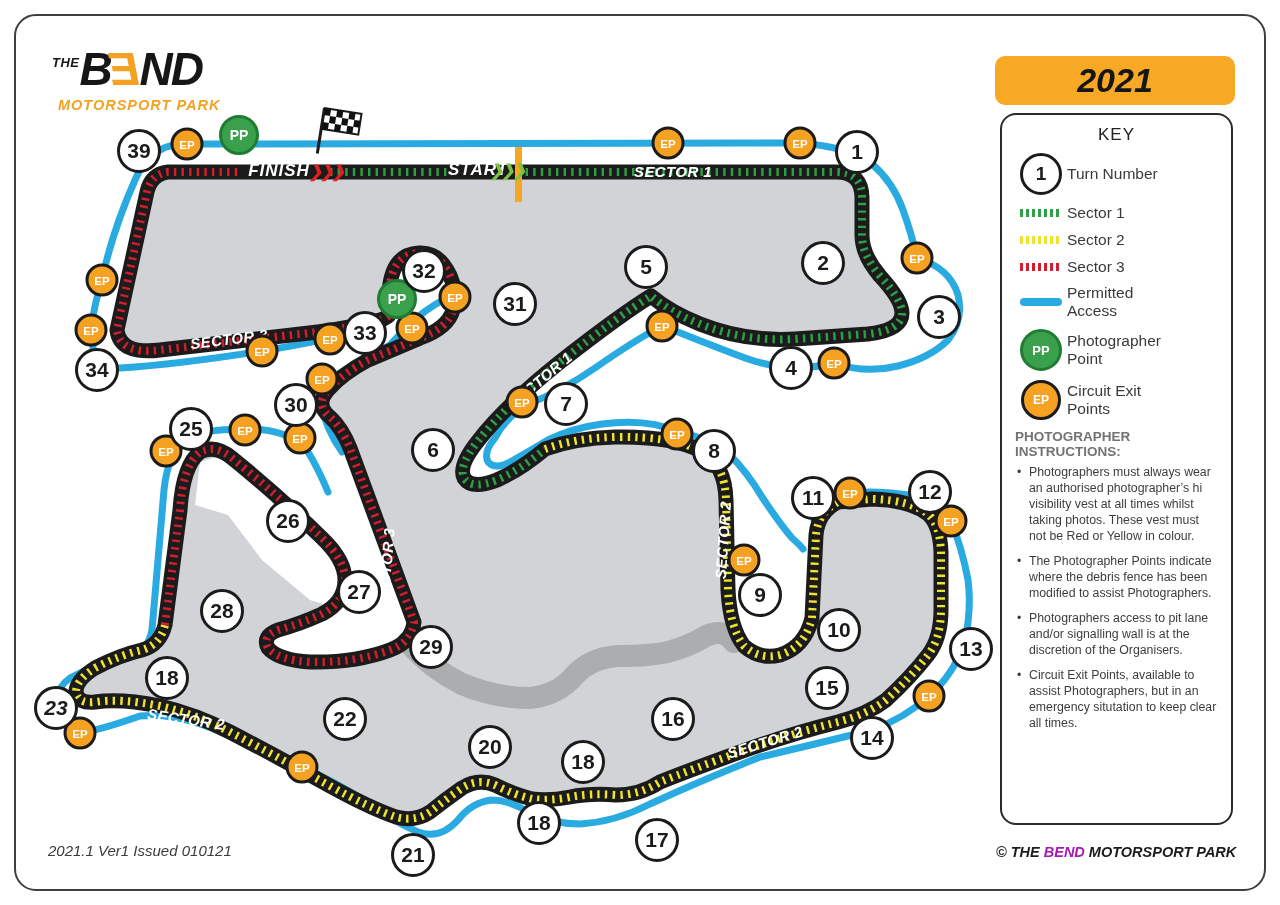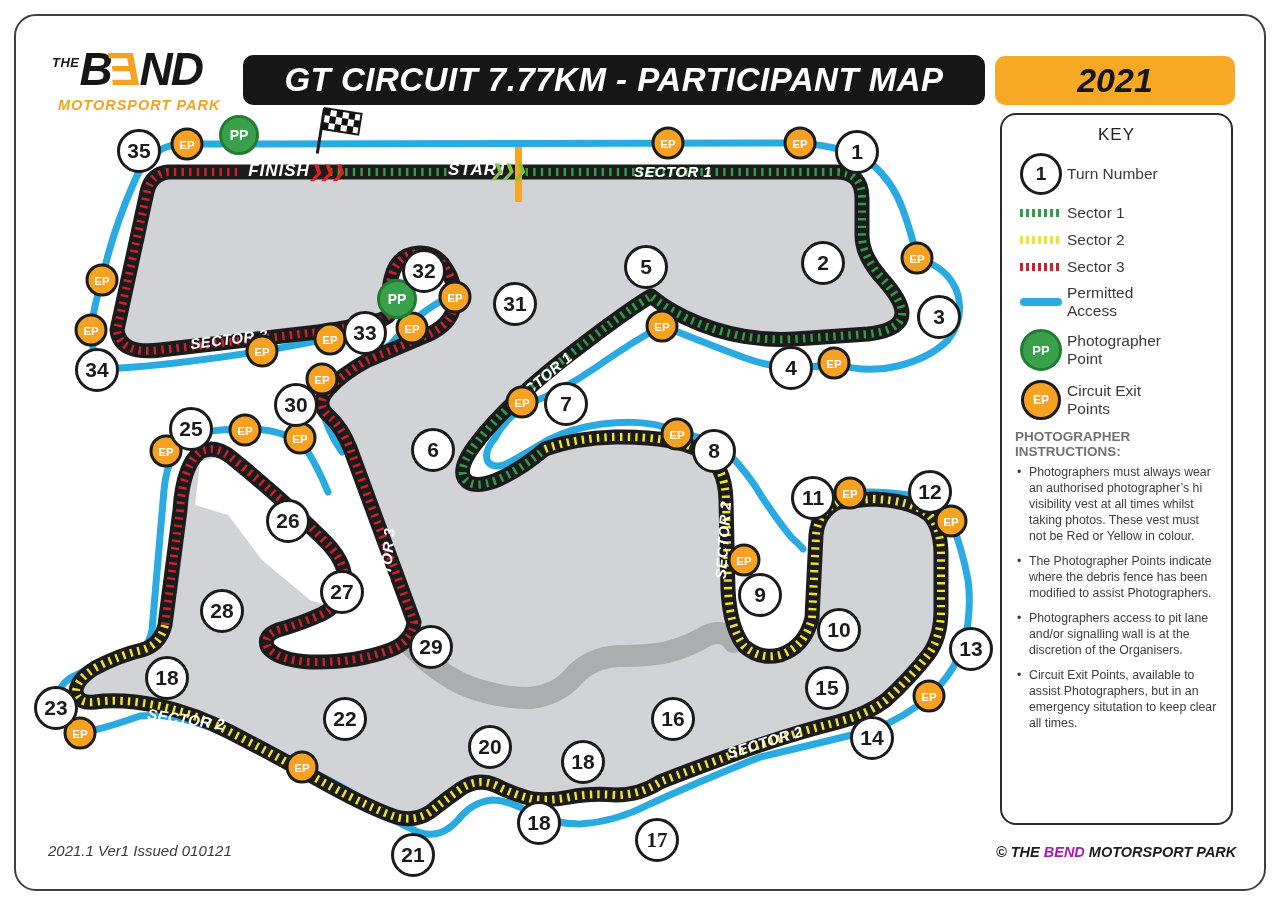--- a/index.html
+++ b/index.html
@@ -175,7 +175,6 @@
     </div>
     <div class="logo-tag">MOTORSPORT PARK</div>
   </div>
-  <div id="title-banner">GT CIRCUIT 7.77KM - PARTICIPANT MAP</div>
   <div id="year-banner">2021</div>
 
   <div id="key-panel">

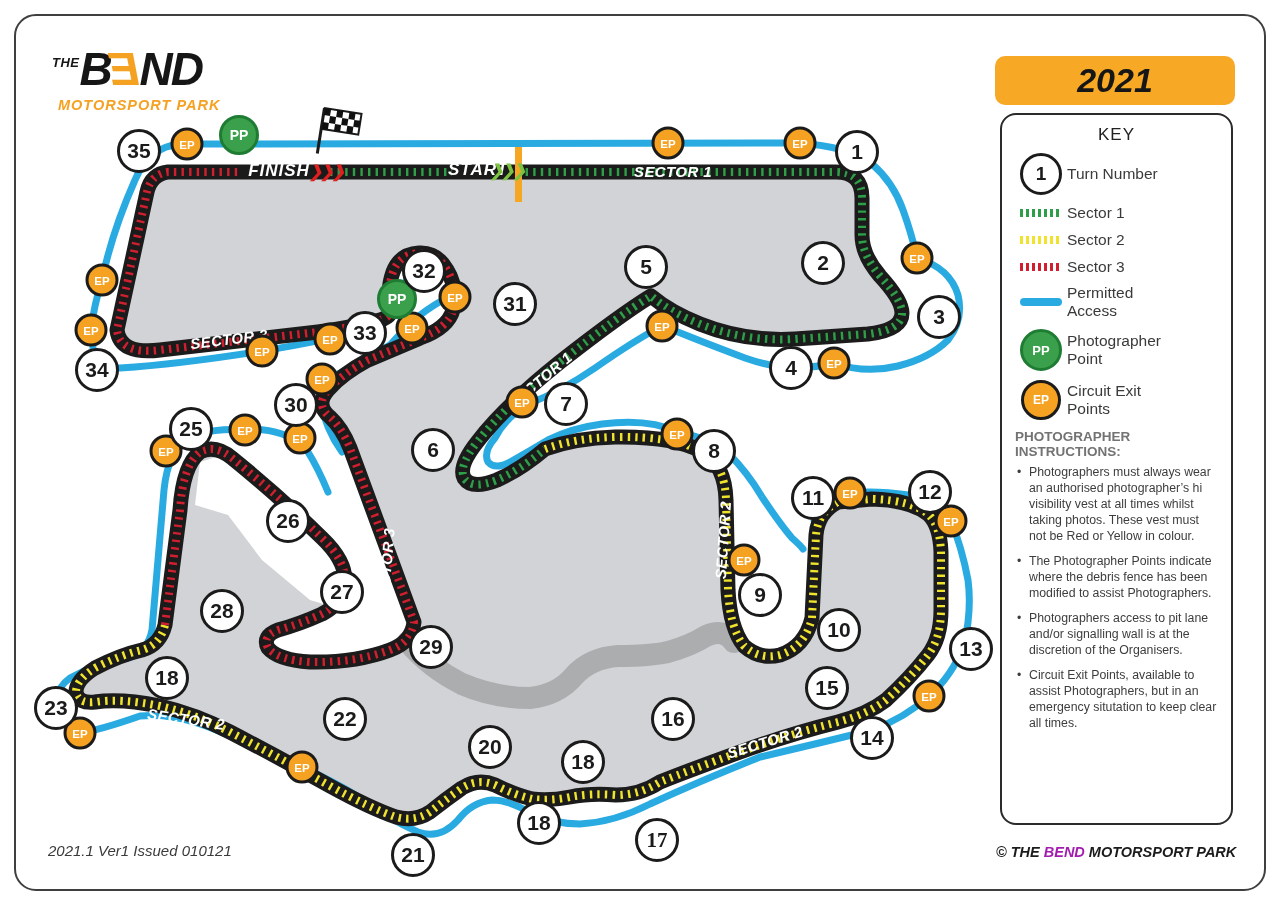--- a/index.html
+++ b/index.html
@@ -129,7 +129,7 @@
       <div class="mk turn" style="left: 424px; top: 271px;">32</div>
       <div class="mk turn" style="left: 365px; top: 333px;">33</div>
       <div class="mk turn" style="left: 97px; top: 370px;">34</div>
-      <div class="mk turn" style="left: 139px; top: 151px;">35</div>
+      <div class="mk turn" style="left: 139px; top: 151px;">39</div>
       <div class="mk ep" style="left: 187px; top: 144px;">EP</div>
       <div class="mk ep" style="left: 668px; top: 143px;">EP</div>
       <div class="mk ep" style="left: 800px; top: 143px;">EP</div>

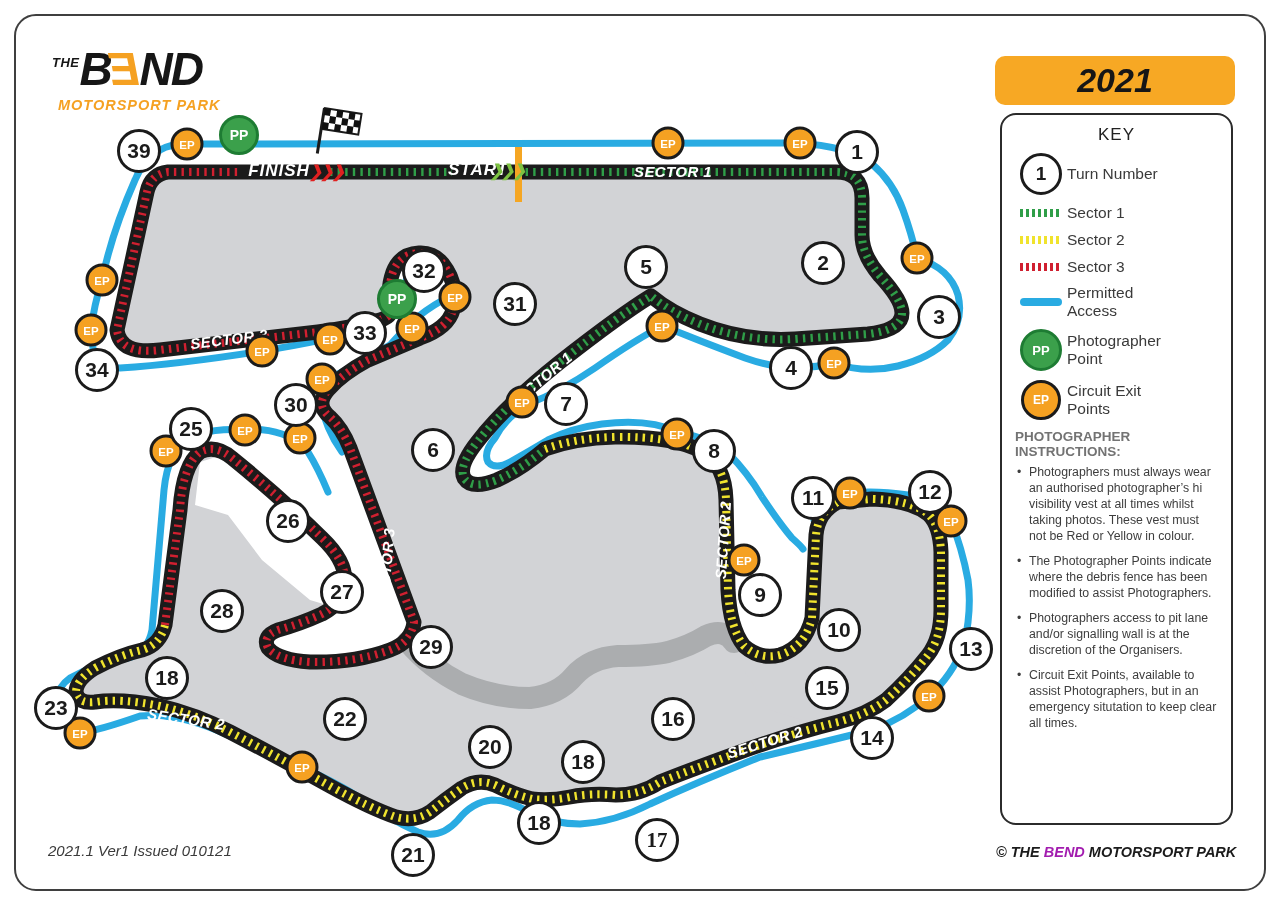--- a/index.html
+++ b/index.html
@@ -121,7 +121,7 @@
       <div class="mk turn" style="left: 167px; top: 678px;">18</div>
       <div class="mk turn" style="left: 191px; top: 429px;">25</div>
       <div class="mk turn" style="left: 288px; top: 521px;">26</div>
-      <div class="mk turn" style="left: 342px; top: 592px;">27</div>
+      <div class="mk turn" style="left: 359px; top: 592px;">27</div>
       <div class="mk turn" style="left: 222px; top: 611px;">28</div>
       <div class="mk turn" style="left: 431px; top: 647px;">29</div>
       <div class="mk turn" style="left: 296px; top: 405px;">30</div>

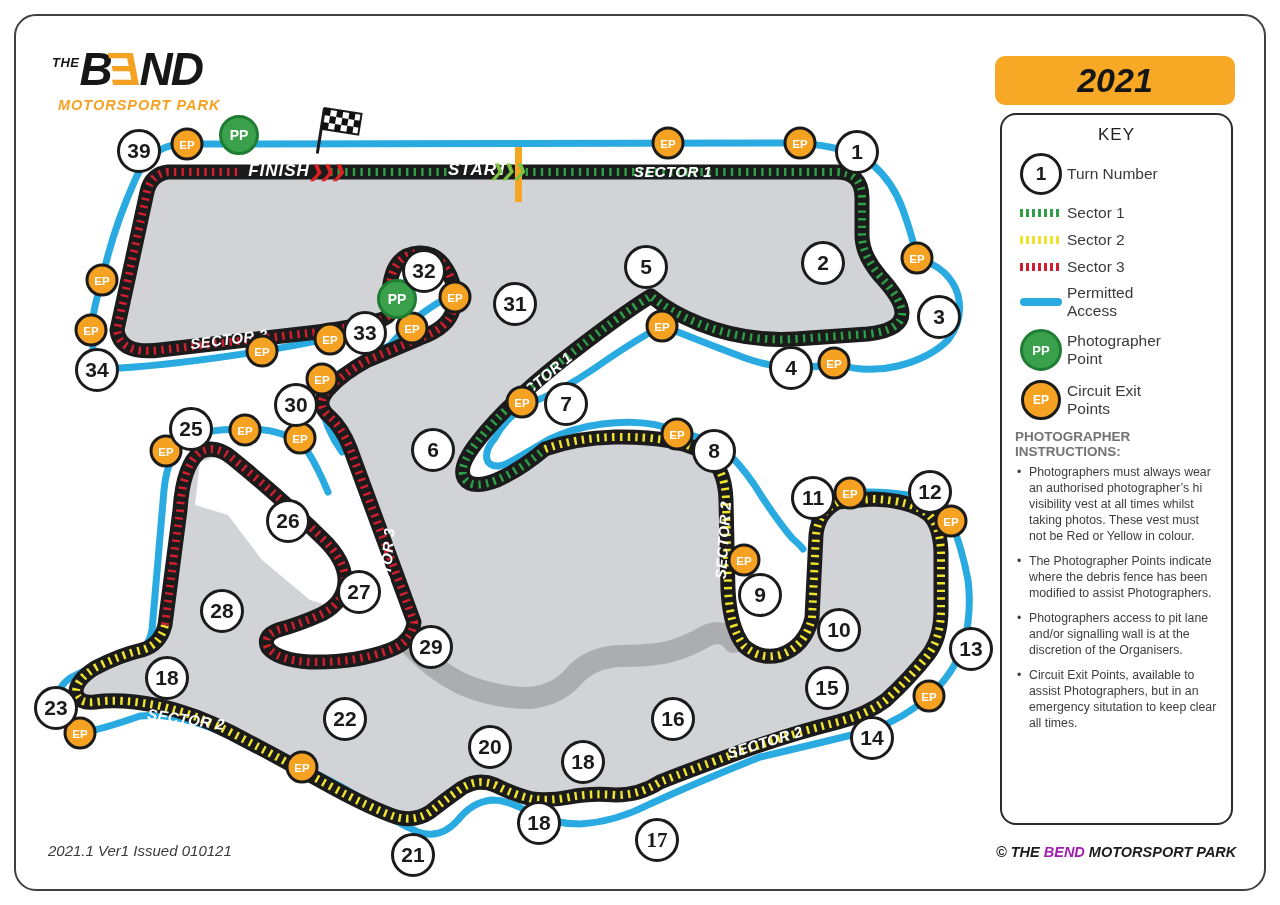--- a/index.html
+++ b/index.html
@@ -117,7 +117,7 @@
       <div class="mk turn" style="left: 490px; top: 747px;">20</div>
       <div class="mk turn" style="left: 413px; top: 855px;">21</div>
       <div class="mk turn" style="left: 345px; top: 719px;">22</div>
-      <div class="mk turn" style="left: 56px; top: 708px;">23</div>
+      <div class="mk turn" style="left: 56px; top: 708px; font-style: italic;">23</div>
       <div class="mk turn" style="left: 167px; top: 678px;">18</div>
       <div class="mk turn" style="left: 191px; top: 429px;">25</div>
       <div class="mk turn" style="left: 288px; top: 521px;">26</div>

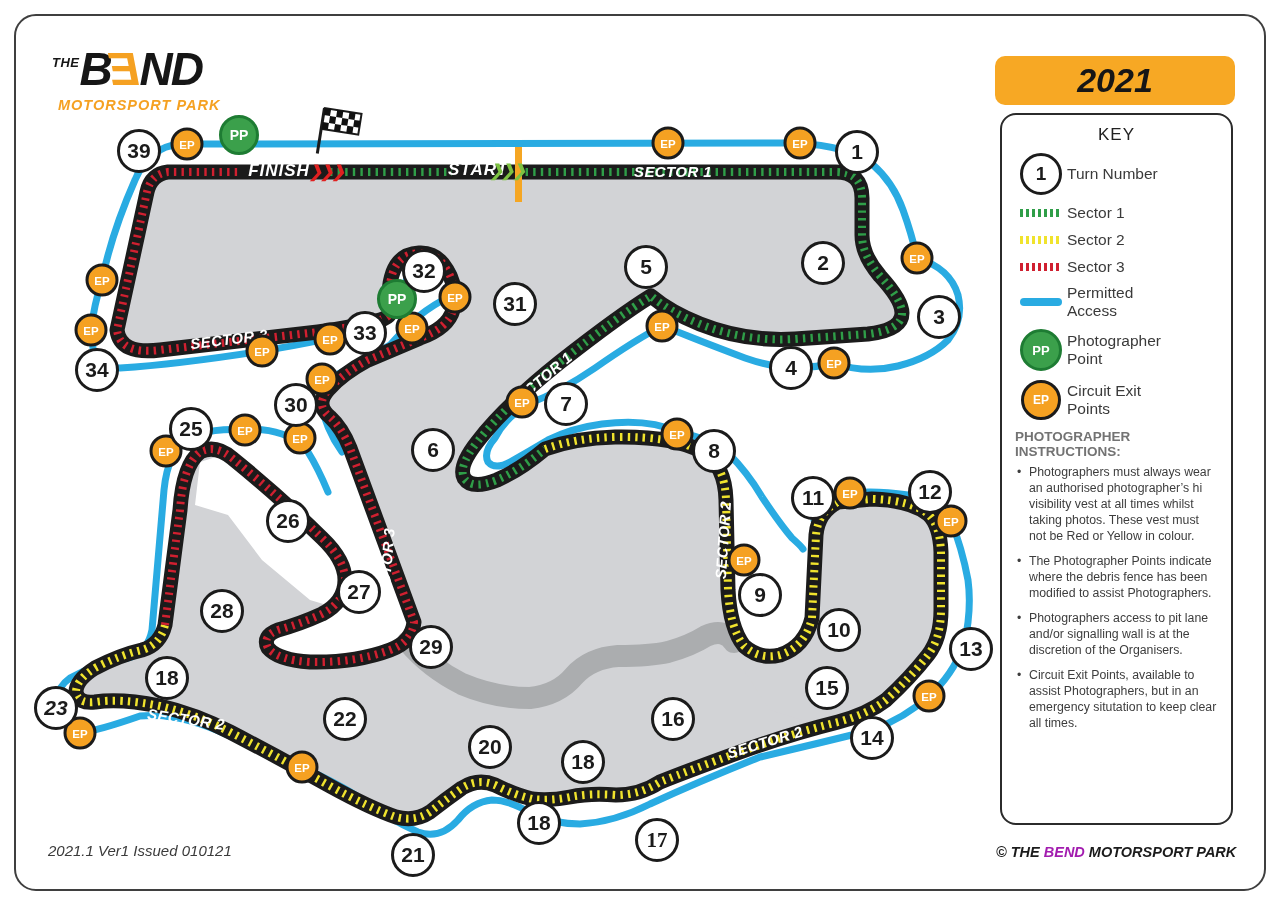--- a/index.html
+++ b/index.html
@@ -111,7 +111,7 @@
       <div class="mk turn" style="left: 872px; top: 738px;">14</div>
       <div class="mk turn" style="left: 827px; top: 688px;">15</div>
       <div class="mk turn" style="left: 673px; top: 719px;">16</div>
-      <div class="mk turn" style="left: 657px; top: 840px; font-family: Liberation Serif, serif;">17</div>
+      <div class="mk turn" style="left: 657px; top: 840px;">17</div>
       <div class="mk turn" style="left: 583px; top: 762px;">18</div>
       <div class="mk turn" style="left: 539px; top: 823px;">18</div>
       <div class="mk turn" style="left: 490px; top: 747px;">20</div>

